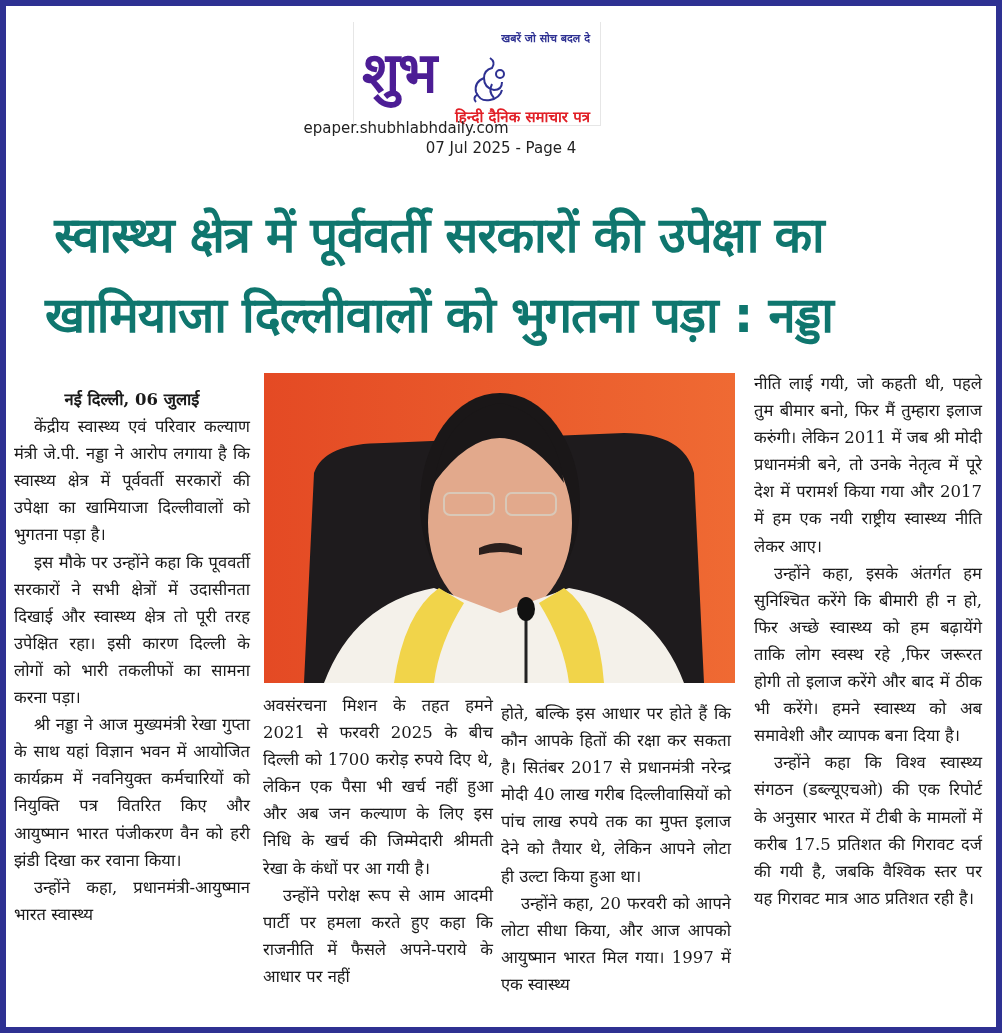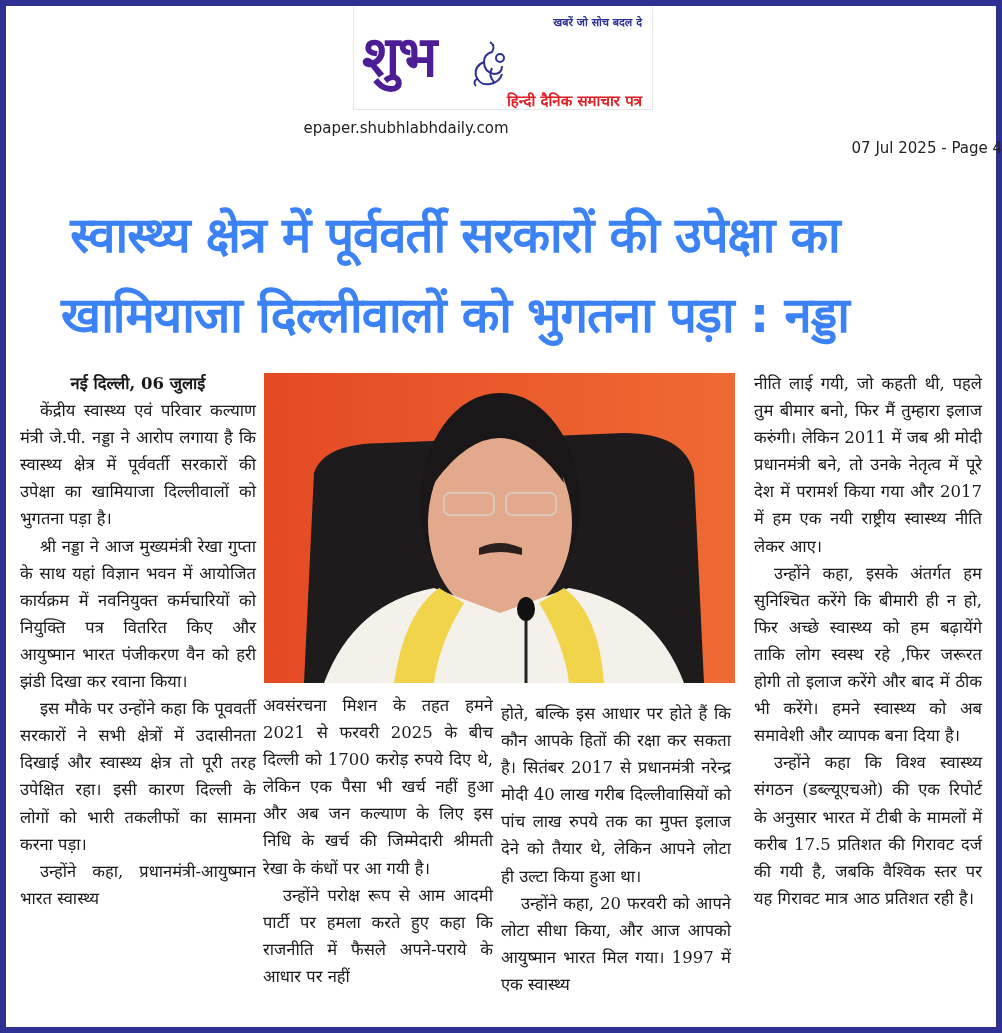--- a/index.html
+++ b/index.html
@@ -10,7 +10,7 @@
     background: #ffffff;
   }
   .masthead {
-    position: absolute; left: 347px; top: 0px; width: 300px; height: 104px;
+    position: absolute; left: 347px; top: 16px; width: 248px; height: 104px;
     border: 1px solid #e6e6e6; border-top: none; background: #fff;
   }
   .tagline {

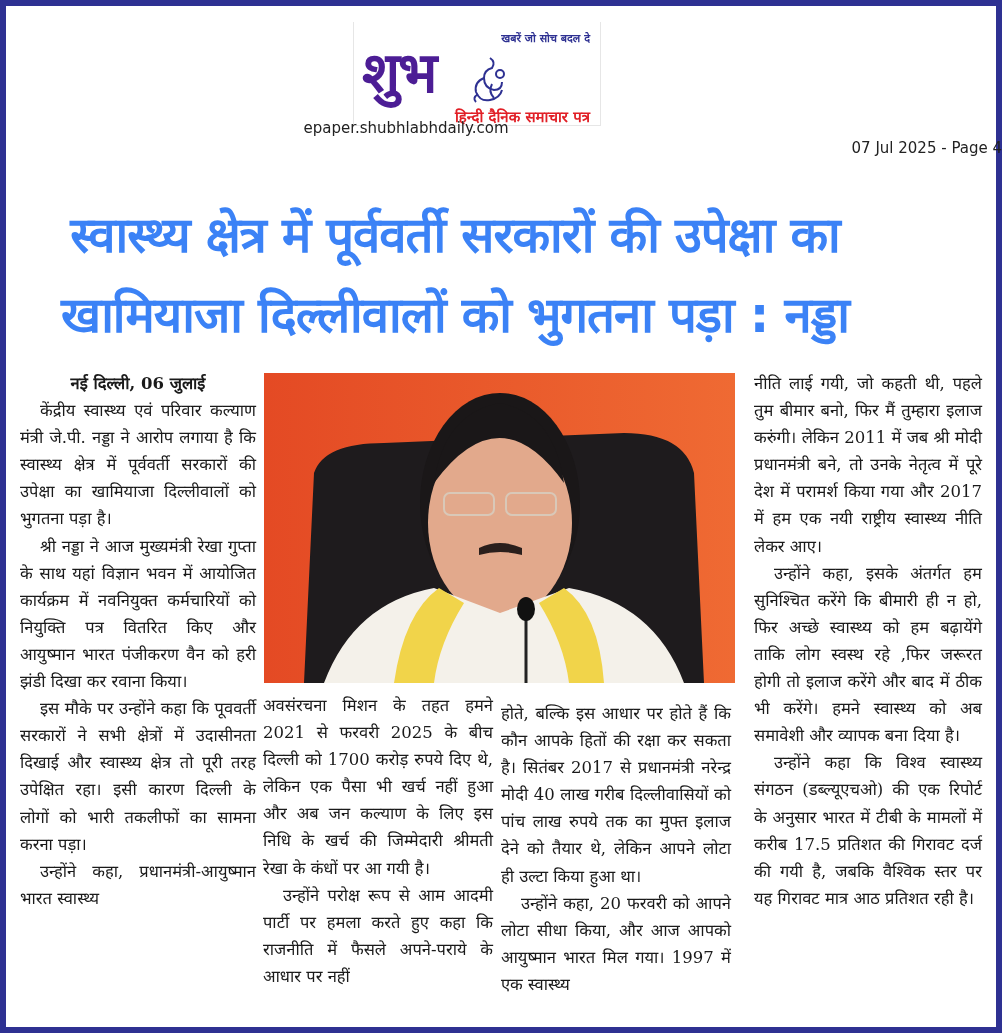--- a/index.html
+++ b/index.html
@@ -80,7 +80,7 @@
   </div>
 
   <div class="site-url" style="left:-6px;">epaper.shubhlabhdaily.com</div>
-  <div class="page-date" style="left:-6px;text-align:right;">07 Jul 2025 - Page 4</div>
+  <div class="page-date" style="left:-6px;">07 Jul 2025 - Page 4</div>
 
   <h1 class="headline">
     <div>स्वास्थ्य क्षेत्र में पूर्ववर्ती सरकारों की उपेक्षा का</div>

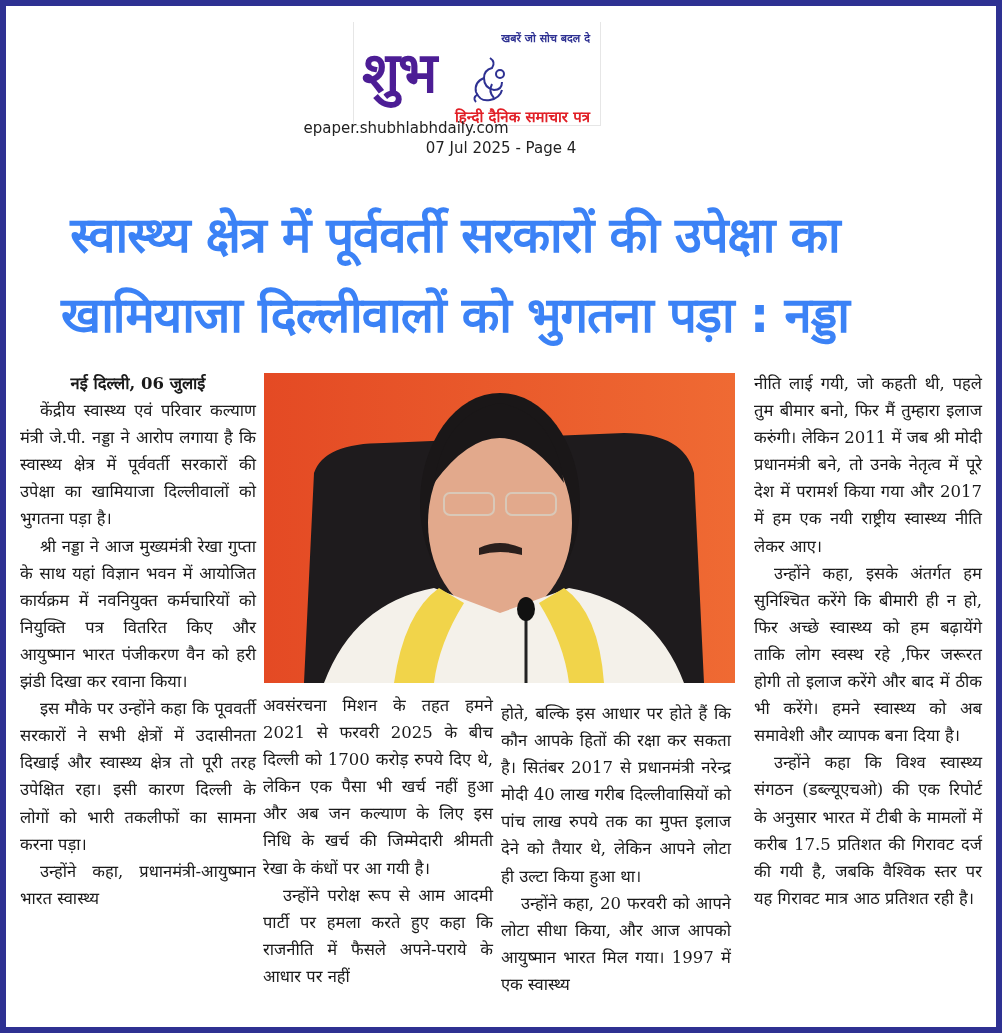--- a/index.html
+++ b/index.html
@@ -40,9 +40,9 @@
     font-family: "DejaVu Sans", sans-serif; font-size: 15px; color: #222;
   }
   .headline {
-    position: absolute; left: 16px; width: 866px; top: 190px; text-align: center;
+    position: absolute; left: 0; width: 866px; top: 190px; text-align: center;
     font-family: "DejaVu Sans", sans-serif; font-weight: bold; font-size: 49px;
-    line-height: 80px; color: #3b82f6; letter-spacing: -1px;
+    line-height: 80px; color: #0f766e; letter-spacing: -1px;
   }
   .col {
     position: absolute; top: 364px; font-size: 16.5px; line-height: 27.1px;

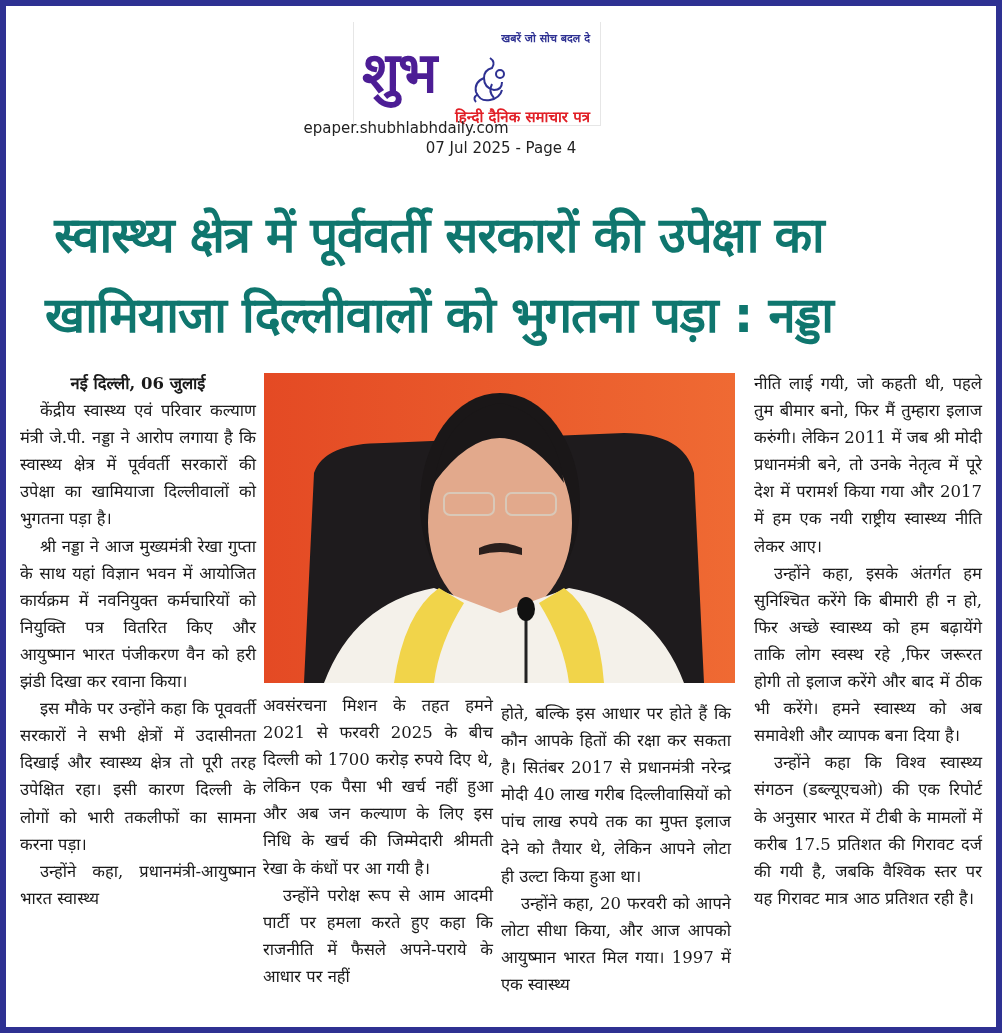--- a/index.html
+++ b/index.html
@@ -49,7 +49,7 @@
     color: #1a1a1a; text-align: justify; font-family: "DejaVu Serif", serif;
   }
   .col p { text-indent: 20px; }
-  .col1 { left: 14px; width: 236px; }
+  .col1 { left: 8px; width: 236px; margin-top: 16px; }
   .col2 { left: 257px; width: 230px; top: 686px; }
   .col3 { left: 495px; width: 230px; top: 686px; margin-top: 8px; }
   .col4 { left: 748px; width: 228px; }

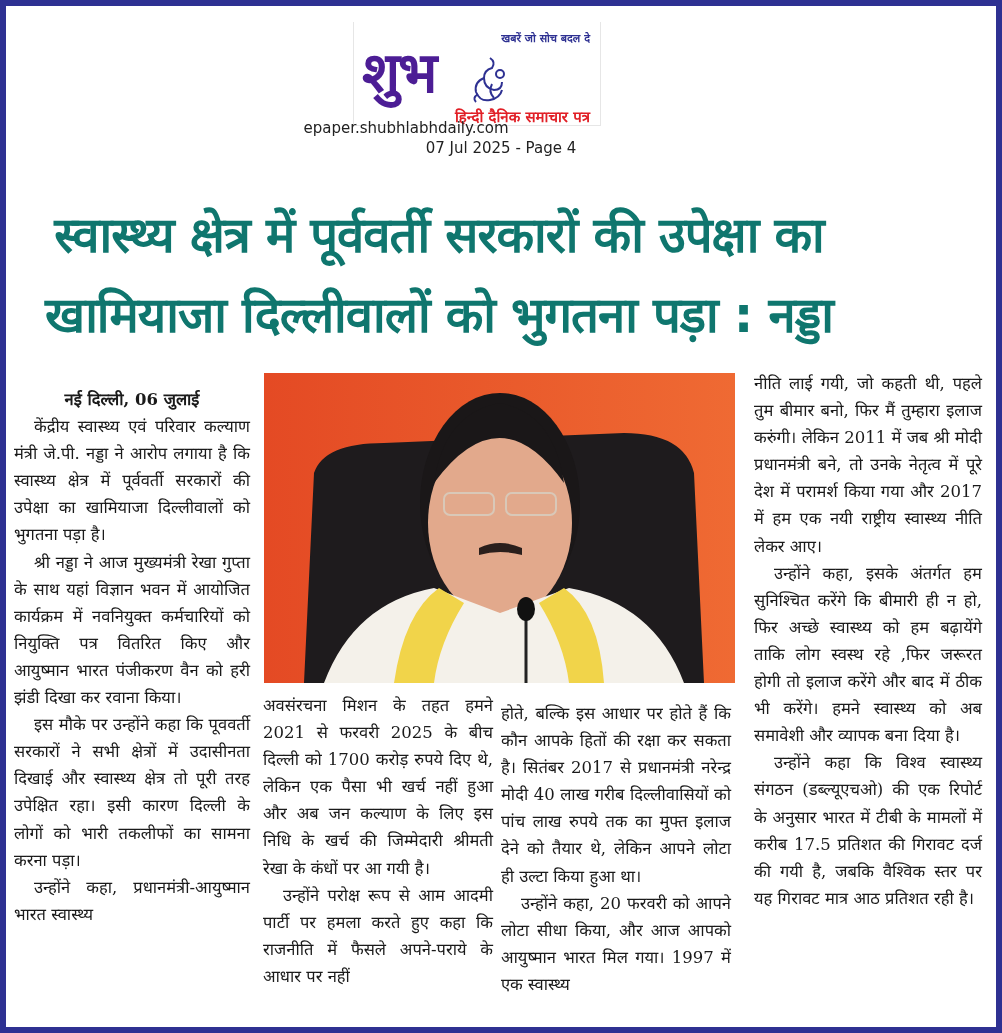--- a/index.html
+++ b/index.html
@@ -90,8 +90,8 @@
   <div class="col col1">
     <div class="dateline">नई दिल्ली, 06 जुलाई</div>
     <p>केंद्रीय स्वास्थ्य एवं परिवार कल्याण मंत्री जे.पी. नड्डा ने आरोप लगाया है कि  स्वास्थ्य क्षेत्र में पूर्ववर्ती सरकारों की उपेक्षा का खामियाजा दिल्लीवालों को भुगतना पड़ा है।</p>
+    <p>इस मौके पर उन्होंने कहा कि पूववर्ती सरकारों ने सभी क्षेत्रों में उदासीनता दिखाई और स्वास्थ्य क्षेत्र तो पूरी तरह उपेक्षित रहा। इसी कारण दिल्ली के लोगों को भारी तकलीफों का सामना करना पड़ा।</p>
     <p>श्री नड्डा ने आज मुख्यमंत्री रेखा गुप्ता के साथ यहां विज्ञान भवन में आयोजित कार्यक्रम में नवनियुक्त कर्मचारियों को नियुक्ति पत्र वितरित किए और आयुष्मान भारत पंजीकरण वैन को हरी झंडी दिखा कर रवाना किया।</p>
-    <p>इस मौके पर उन्होंने कहा कि पूववर्ती सरकारों ने सभी क्षेत्रों में उदासीनता दिखाई और स्वास्थ्य क्षेत्र तो पूरी तरह उपेक्षित रहा। इसी कारण दिल्ली के लोगों को भारी तकलीफों का सामना करना पड़ा।</p>
     <p>उन्होंने कहा, प्रधानमंत्री-आयुष्मान भारत स्वास्थ्य</p>
   </div>
 

